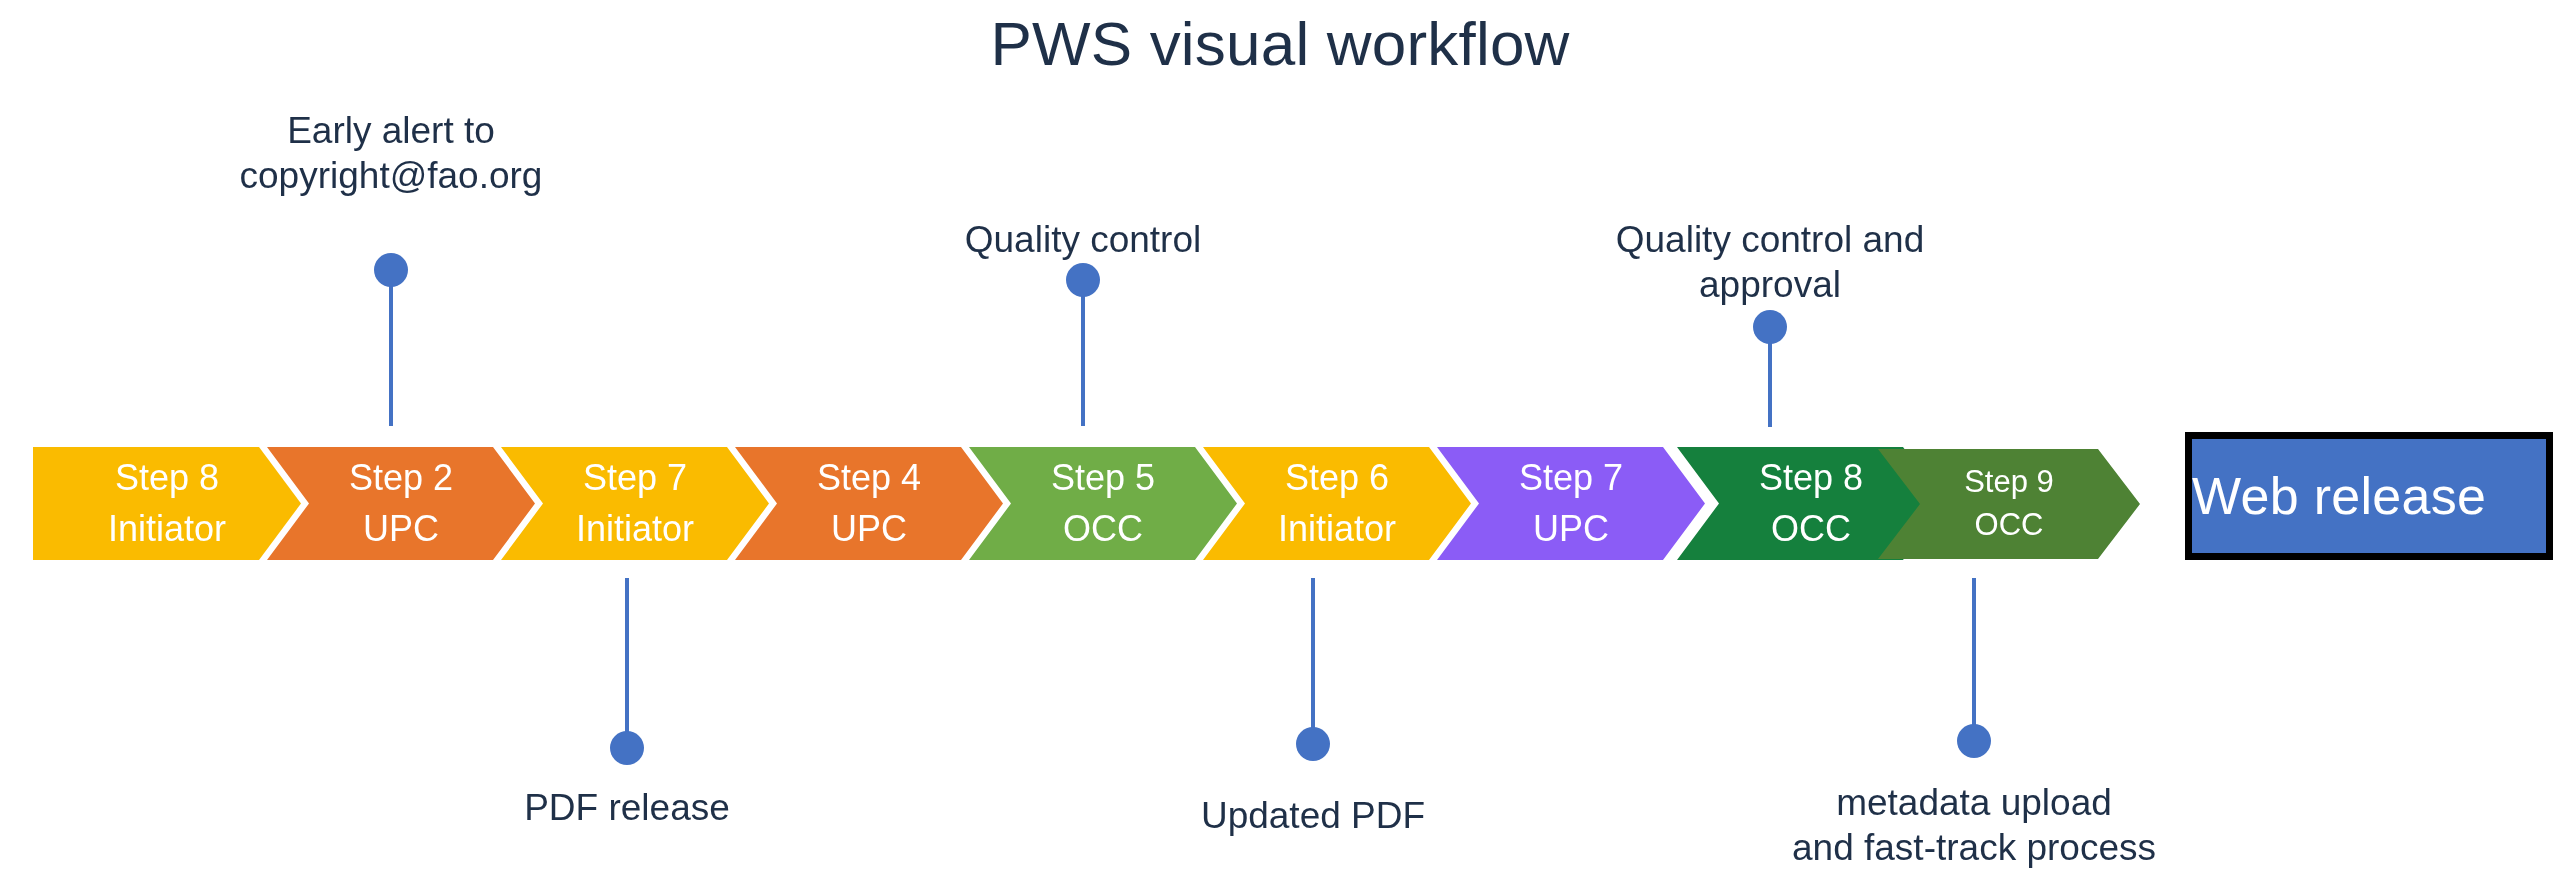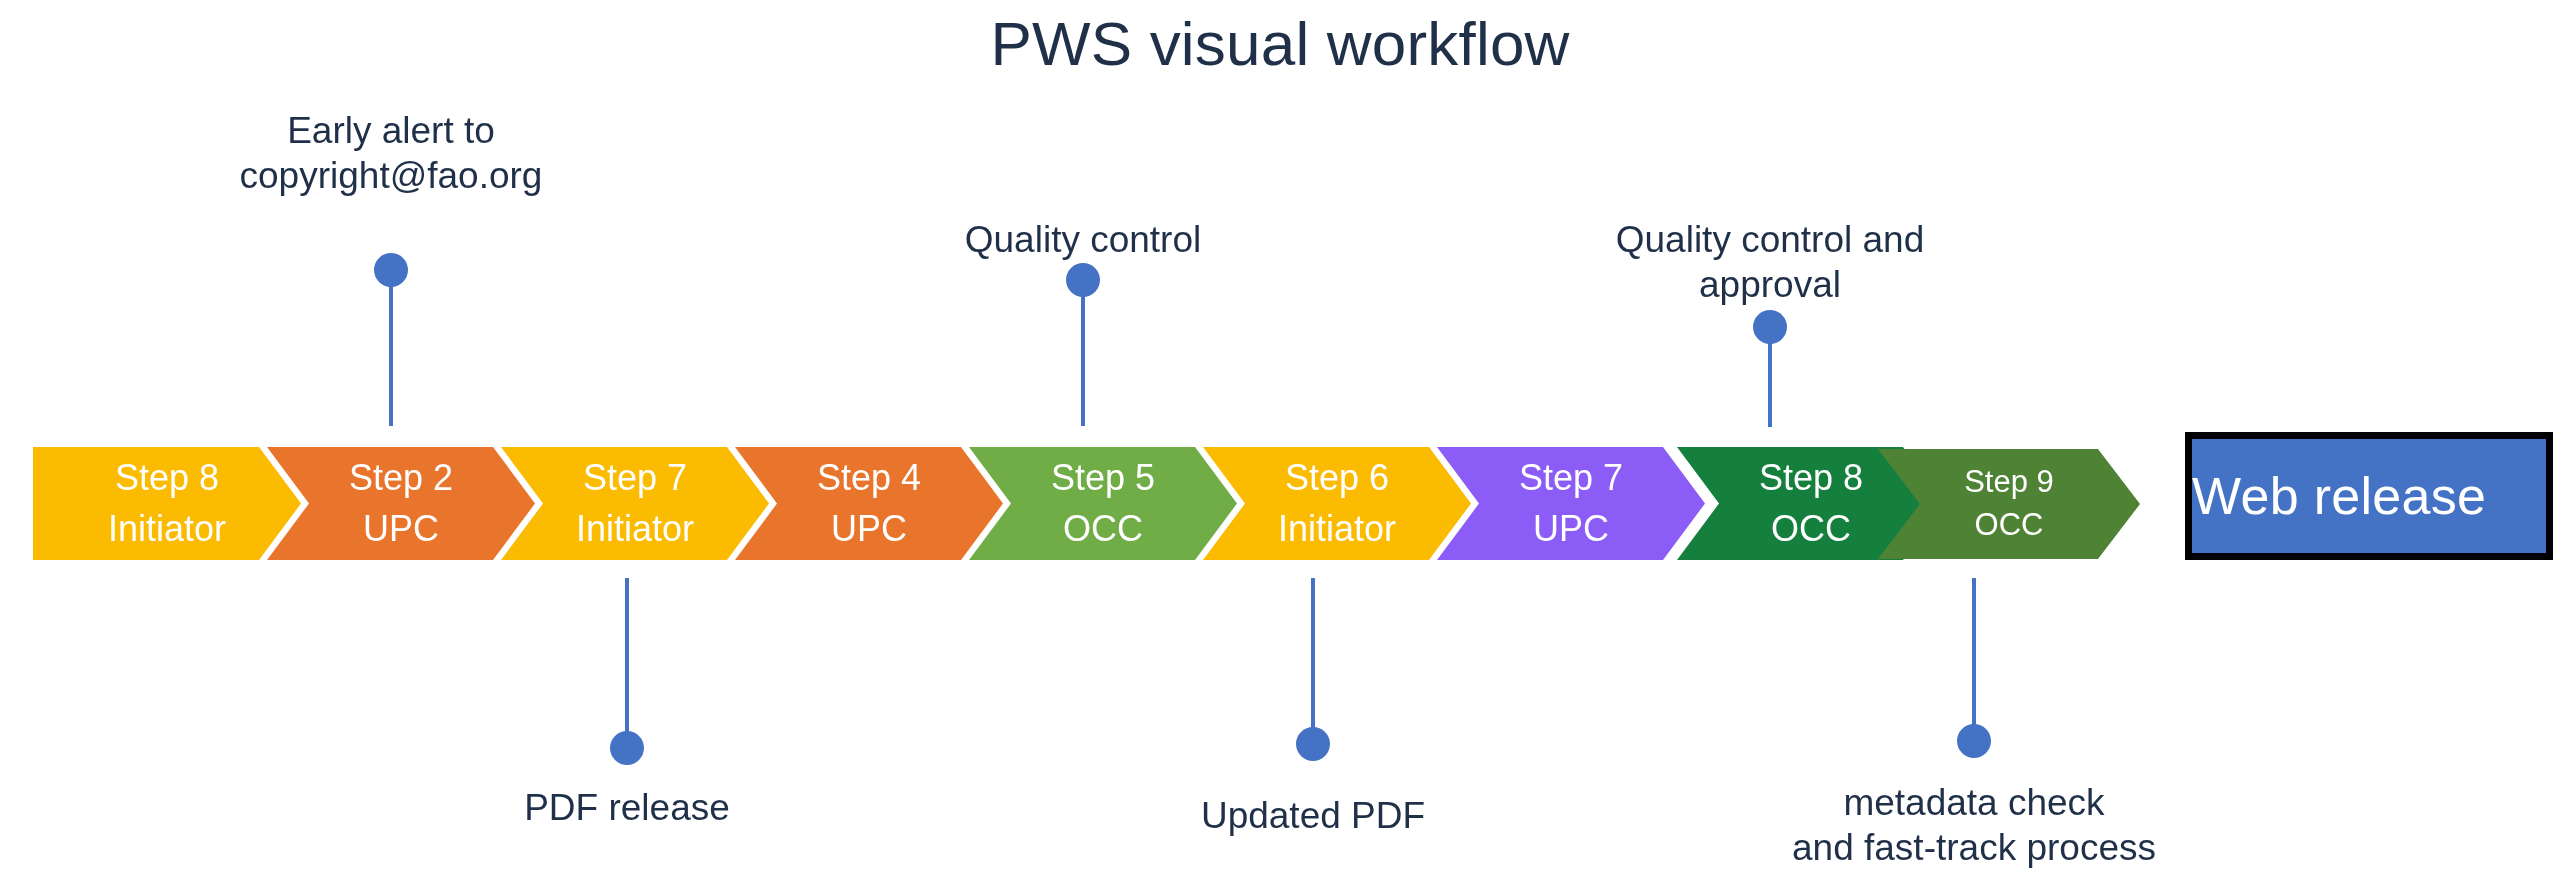--- a/index.html
+++ b/index.html
@@ -219,7 +219,7 @@
     <div class="stem"></div>
     <div class="dot"></div>
   </div>
-  <div class="annotation ann-below" style="left:1974px; top:780px; width:620px;">metadata check
+  <div class="annotation ann-below" style="left:1974px; top:780px; width:620px;">metadata upload
 and fast-track process</div>
 
 </div>

